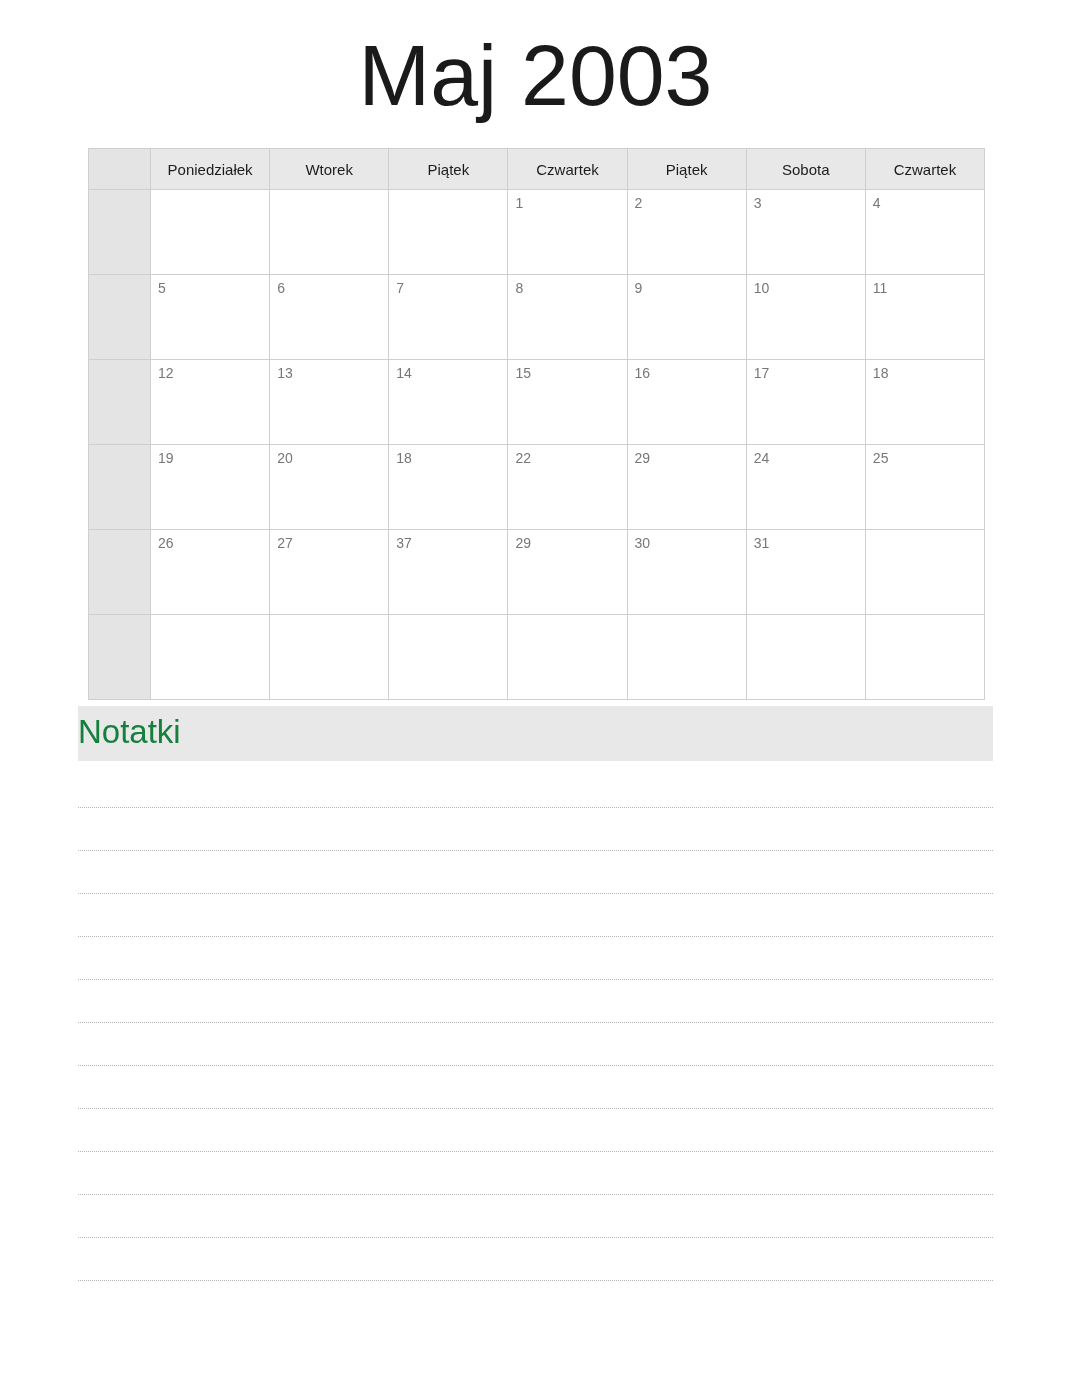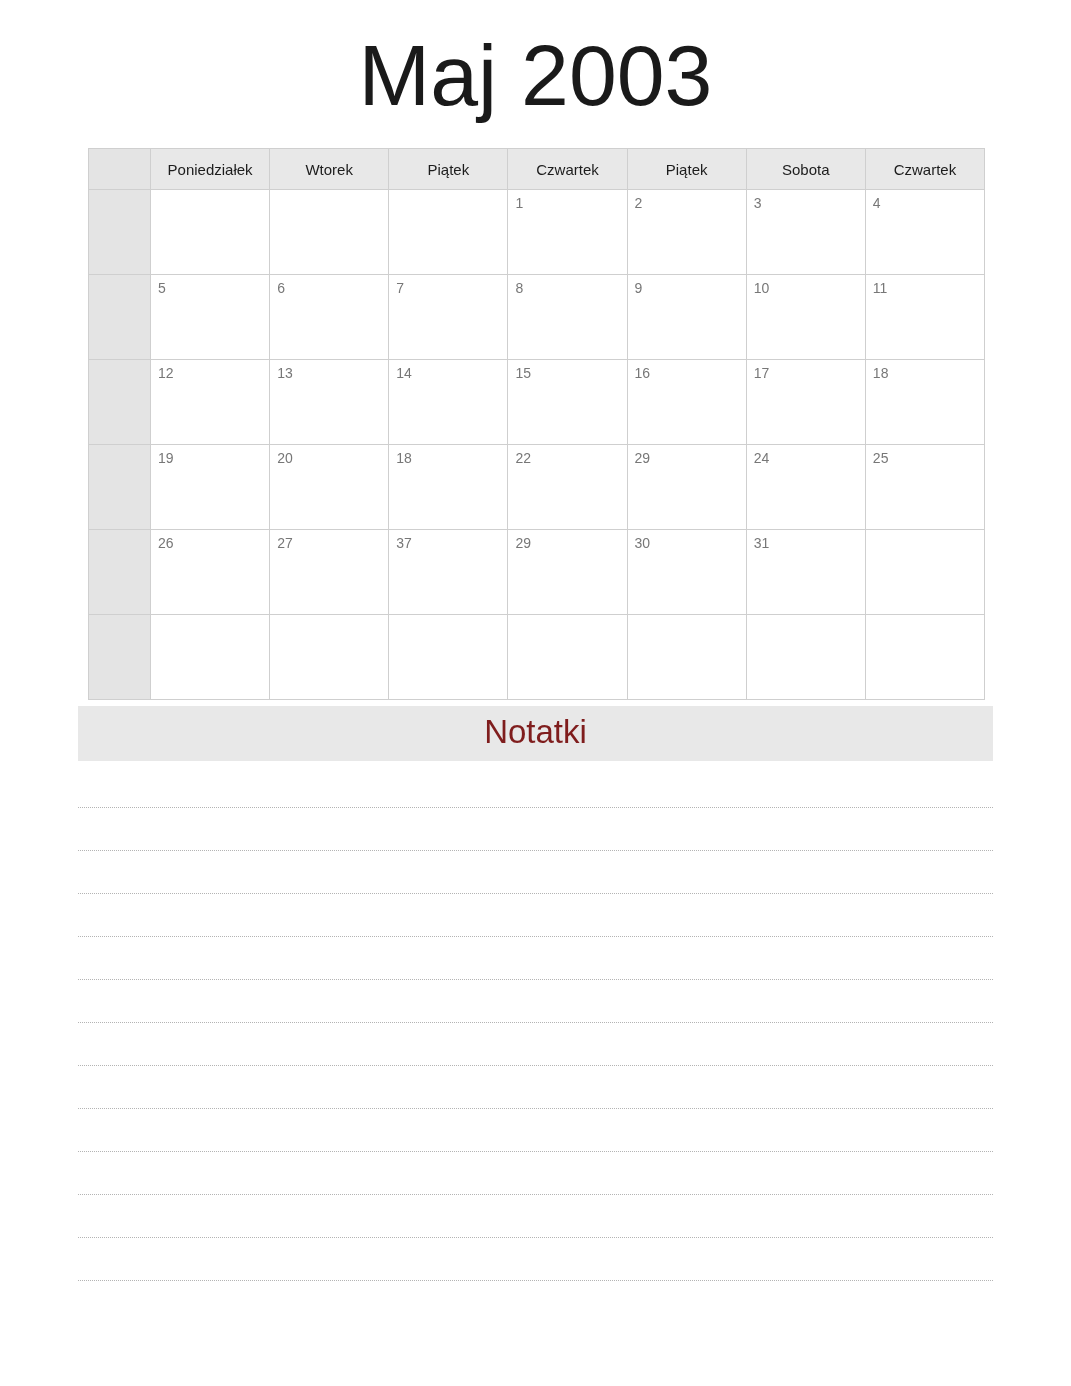--- a/index.html
+++ b/index.html
@@ -95,11 +95,11 @@
   }
   .notes-header {
     background: #e8e8e8;
-    text-align: center;
+    text-align: left;
     font-size: 33px;
     line-height: 1.35;
     padding: 4px 0 6px 0;
-    color: #7f1d1d;
+    color: #15803d;
   }
   .notes-lines {
     padding-top: 4px;

